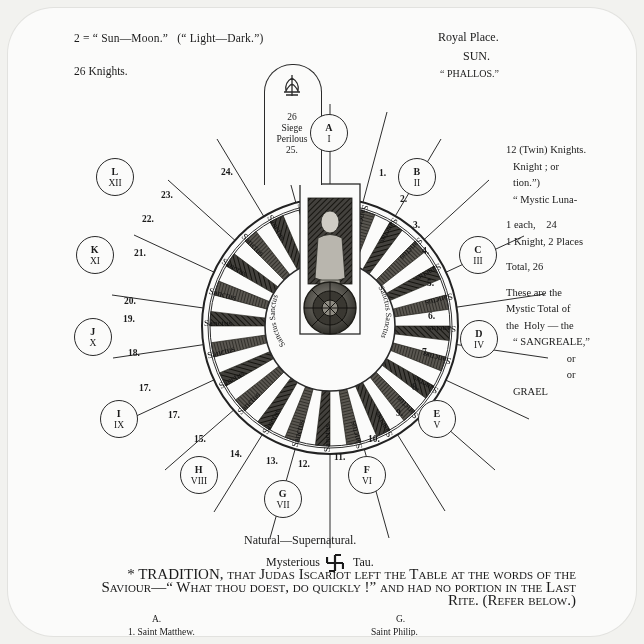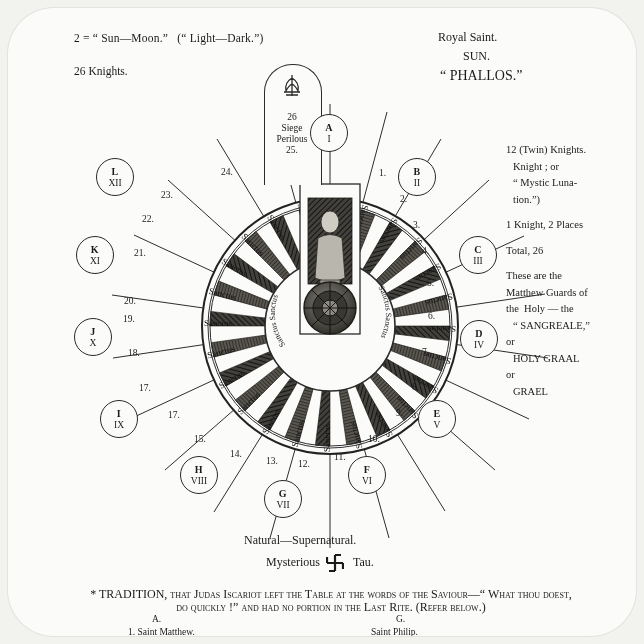--- a/index.html
+++ b/index.html
@@ -118,7 +118,7 @@
 
     <div class="txt" id="top-left-1">2 = “ Sun—Moon.”   (“ Light—Dark.”)</div>
     <div class="txt" id="top-left-2">26 Knights.</div>
-    <div class="txt" id="top-right-1">Royal Saint.</div>
+    <div class="txt" id="top-right-1">Royal Place.</div>
     <div class="txt" id="top-right-2">SUN.</div>
     <div class="txt" id="top-right-3">“ PHALLOS.”</div>
 

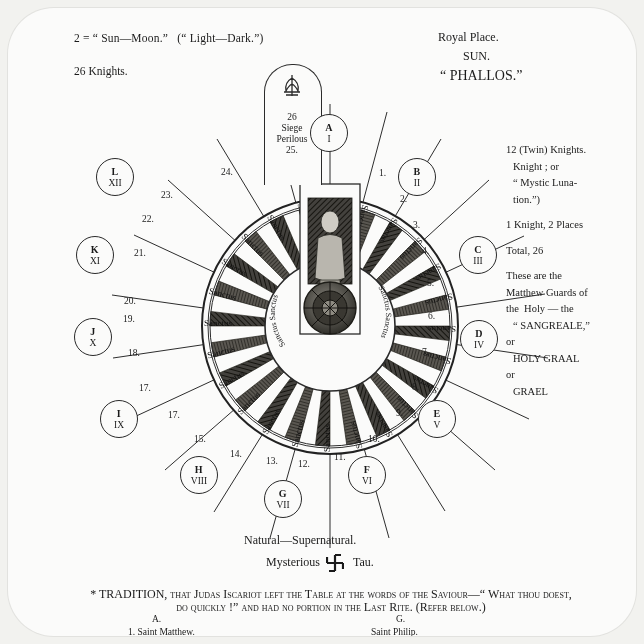--- a/index.html
+++ b/index.html
@@ -39,7 +39,7 @@
   #top-left-2 { left: 66px; top: 57px; font-size: 11.5px; }
   #top-right-1 { left: 430px; top: 22px; font-size: 12px; }
   #top-right-2 { left: 455px; top: 41px; font-size: 12px; }
-  #top-right-3 { left: 432px; top: 60px; font-size: 14px; }
+  #top-right-3 { left: 432px; top: 60px; font-size: 10px; }
 
   
   #right-col {

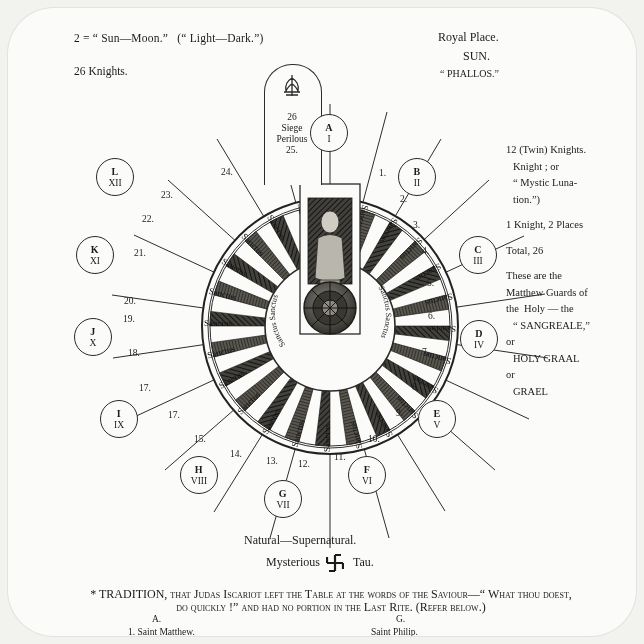--- a/index.html
+++ b/index.html
@@ -90,7 +90,7 @@
   .node .l2 { display: block; font-size: 9.5px; }
 
   
-  .num { position: absolute; font-size: 9.5px; }
+  .num { position: absolute; font-size: 9.5px; font-weight: bold; }
 
   
   #seat {

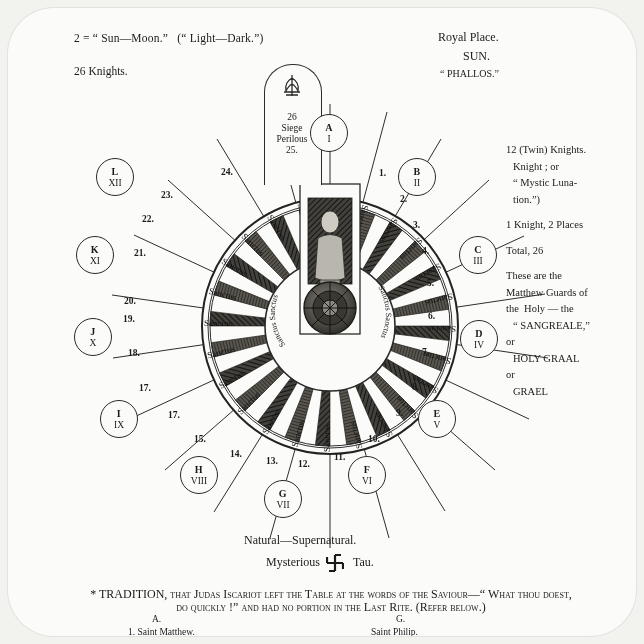--- a/index.html
+++ b/index.html
@@ -125,8 +125,8 @@
     <div id="right-col">
       <div>12 (Twin) Knights.</div>
       <div class="rc-ind">Knight ; or</div>
+      <div class="rc-ind">tion.”)</div>
       <div class="rc-ind">“ Mystic Luna-</div>
-      <div class="rc-ind">tion.”)</div>
       <div class="rc-gap"></div>
       <div>1 Knight, 2 Places</div>
       <div class="rc-gap"></div>

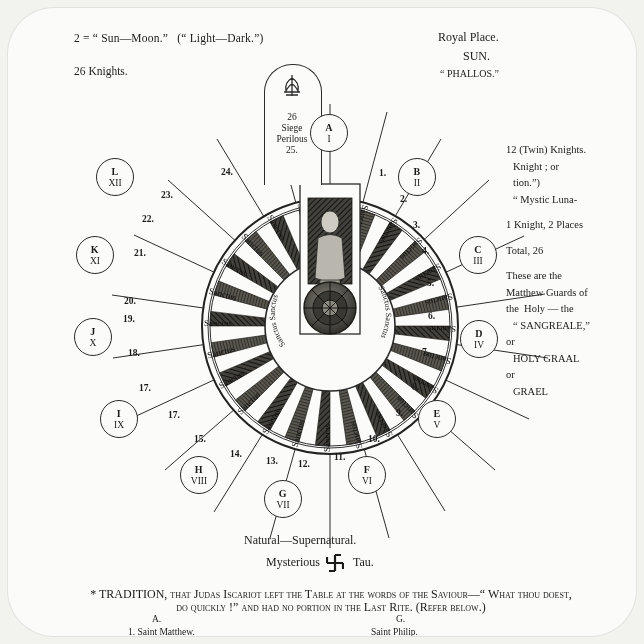--- a/index.html
+++ b/index.html
@@ -128,6 +128,7 @@
       <div class="rc-ind">tion.”)</div>
       <div class="rc-ind">“ Mystic Luna-</div>
       <div class="rc-gap"></div>
+      <div>1 each,    24</div>
       <div>1 Knight, 2 Places</div>
       <div class="rc-gap"></div>
       <div>Total, 26</div>

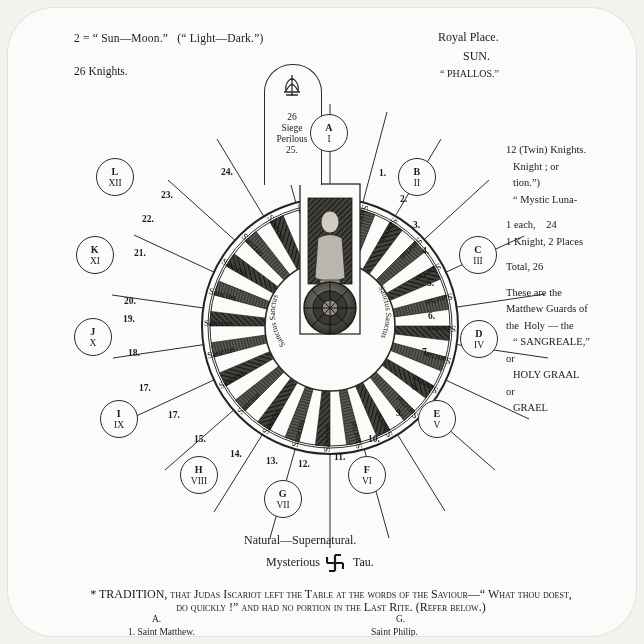--- a/index.html
+++ b/index.html
@@ -134,7 +134,7 @@
       <div>Total, 26</div>
       <div class="rc-gap"></div>
       <div>These are the</div>
-      <div>Matthew Guards of</div>
+      <div>Mystic Total of</div>
       <div>the  Holy — the</div>
       <div class="rc-ind">“ SANGREALE,”</div>
       <div class="rc-center">or</div>

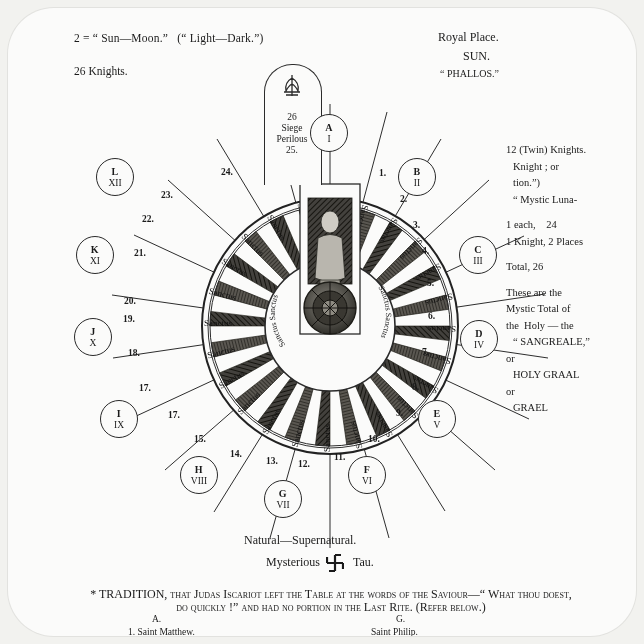--- a/index.html
+++ b/index.html
@@ -51,7 +51,7 @@
   }
   #right-col div { white-space: pre; }
   .rc-ind { padding-left: 7px; }
-  .rc-center { text-align: left; }
+  .rc-center { text-align: center; }
   .rc-gap { height: 9px; }
 
   

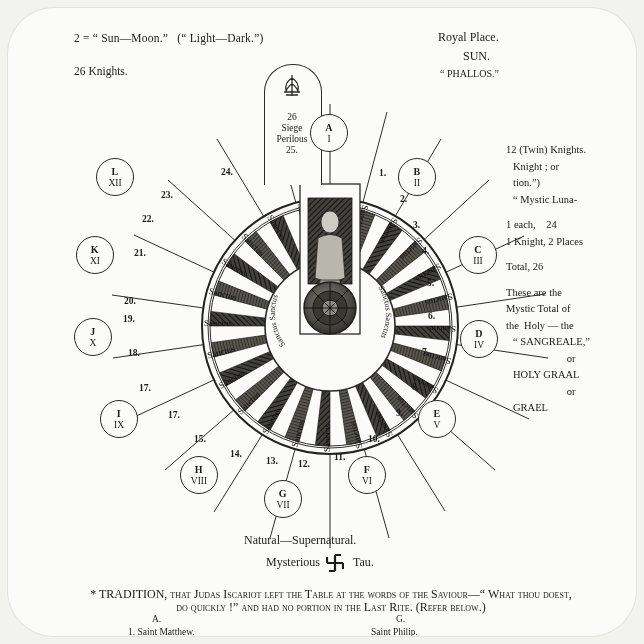--- a/index.html
+++ b/index.html
@@ -138,7 +138,6 @@
       <div>the  Holy — the</div>
       <div class="rc-ind">“ SANGREALE,”</div>
       <div class="rc-center">or</div>
-      <div class="rc-ind">HOLY GRAAL</div>
       <div class="rc-center">or</div>
       <div class="rc-ind">GRAEL</div>
     </div>

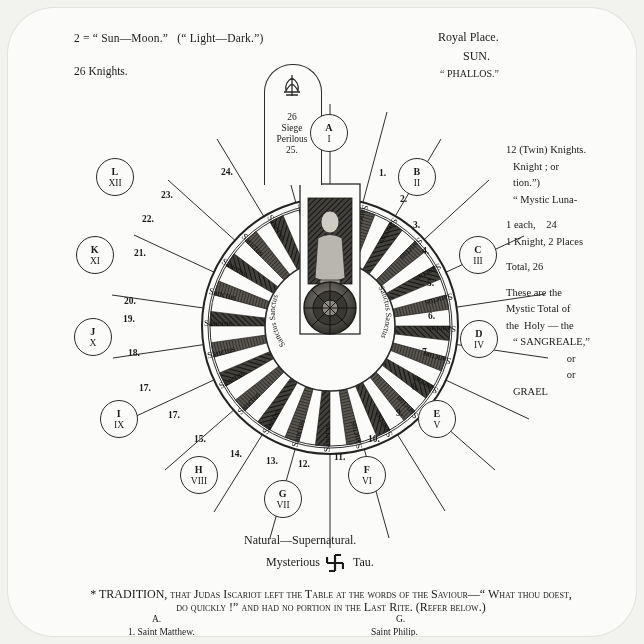--- a/index.html
+++ b/index.html
@@ -60,8 +60,8 @@
   #bot-3 { left: 345px; top: 547px; font-size: 12px; }
   #swastika { position: absolute; left: 318px; top: 546px; width: 18px; height: 18px; }
   #foot {
-    position: absolute; left: 78px; top: 580px; width: 490px;
-    font-size: 12px; line-height: 13px; text-align: center;
+    position: absolute; left: 78px; top: 560px; width: 490px;
+    font-size: 15px; line-height: 13px; text-align: right;
   }
   #foot .sc { font-variant: small-caps; }
   #foot-row {

